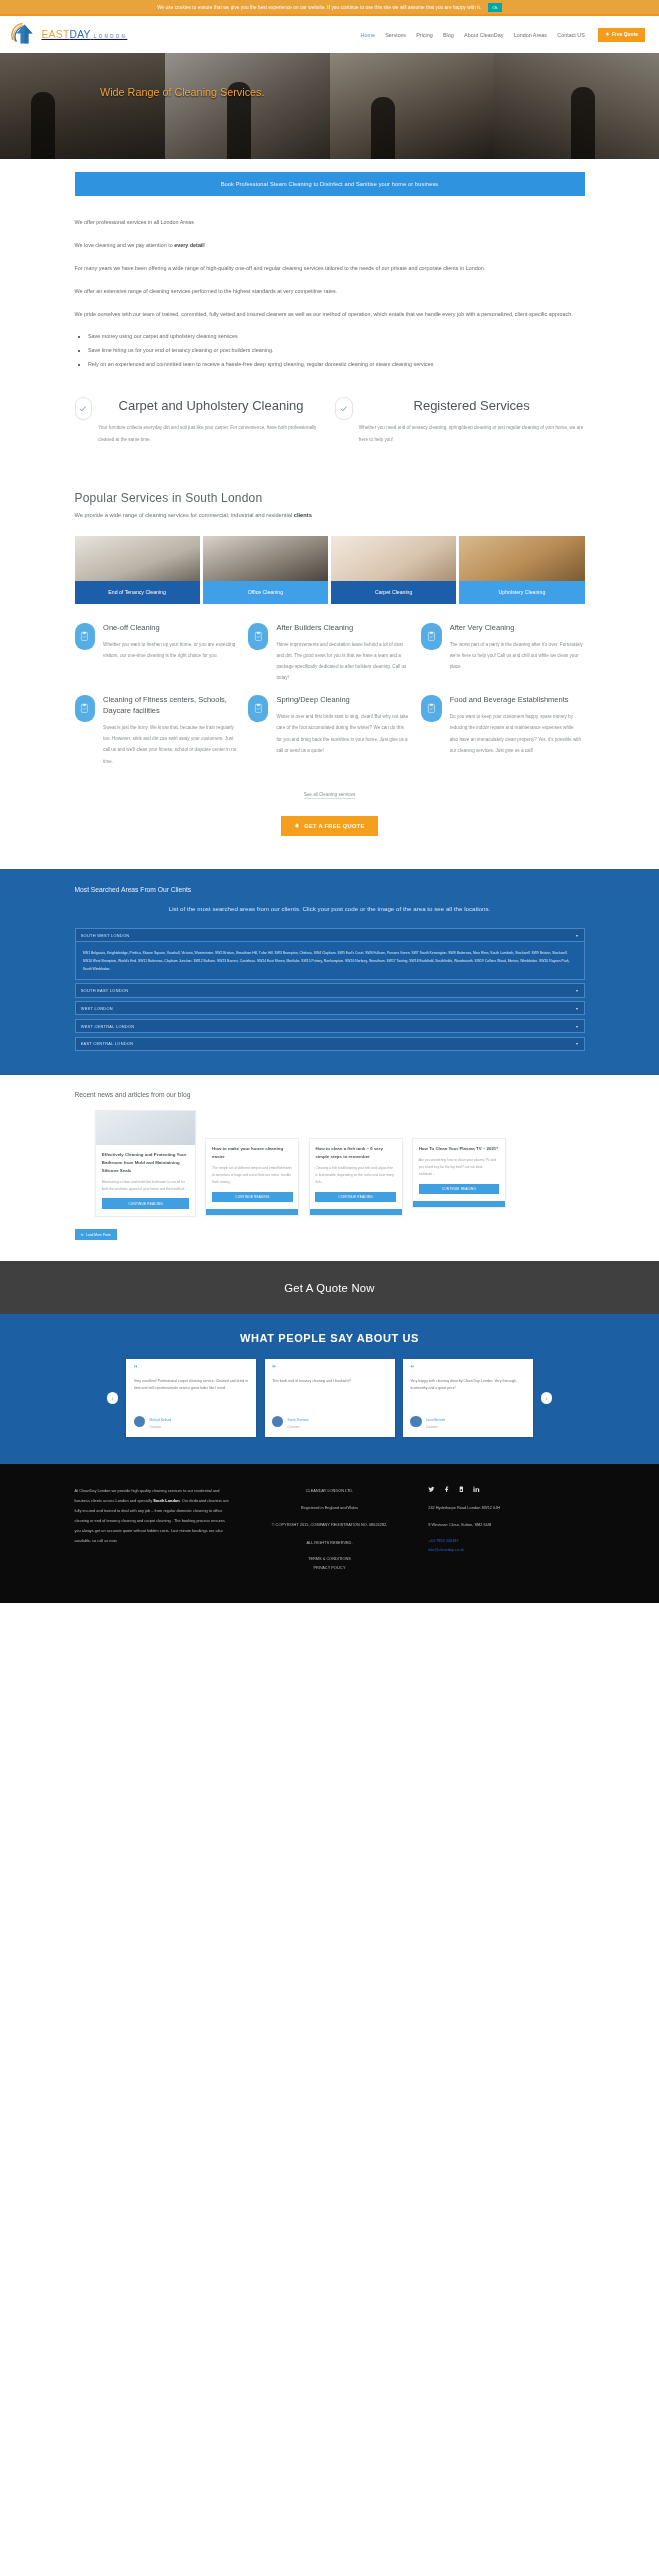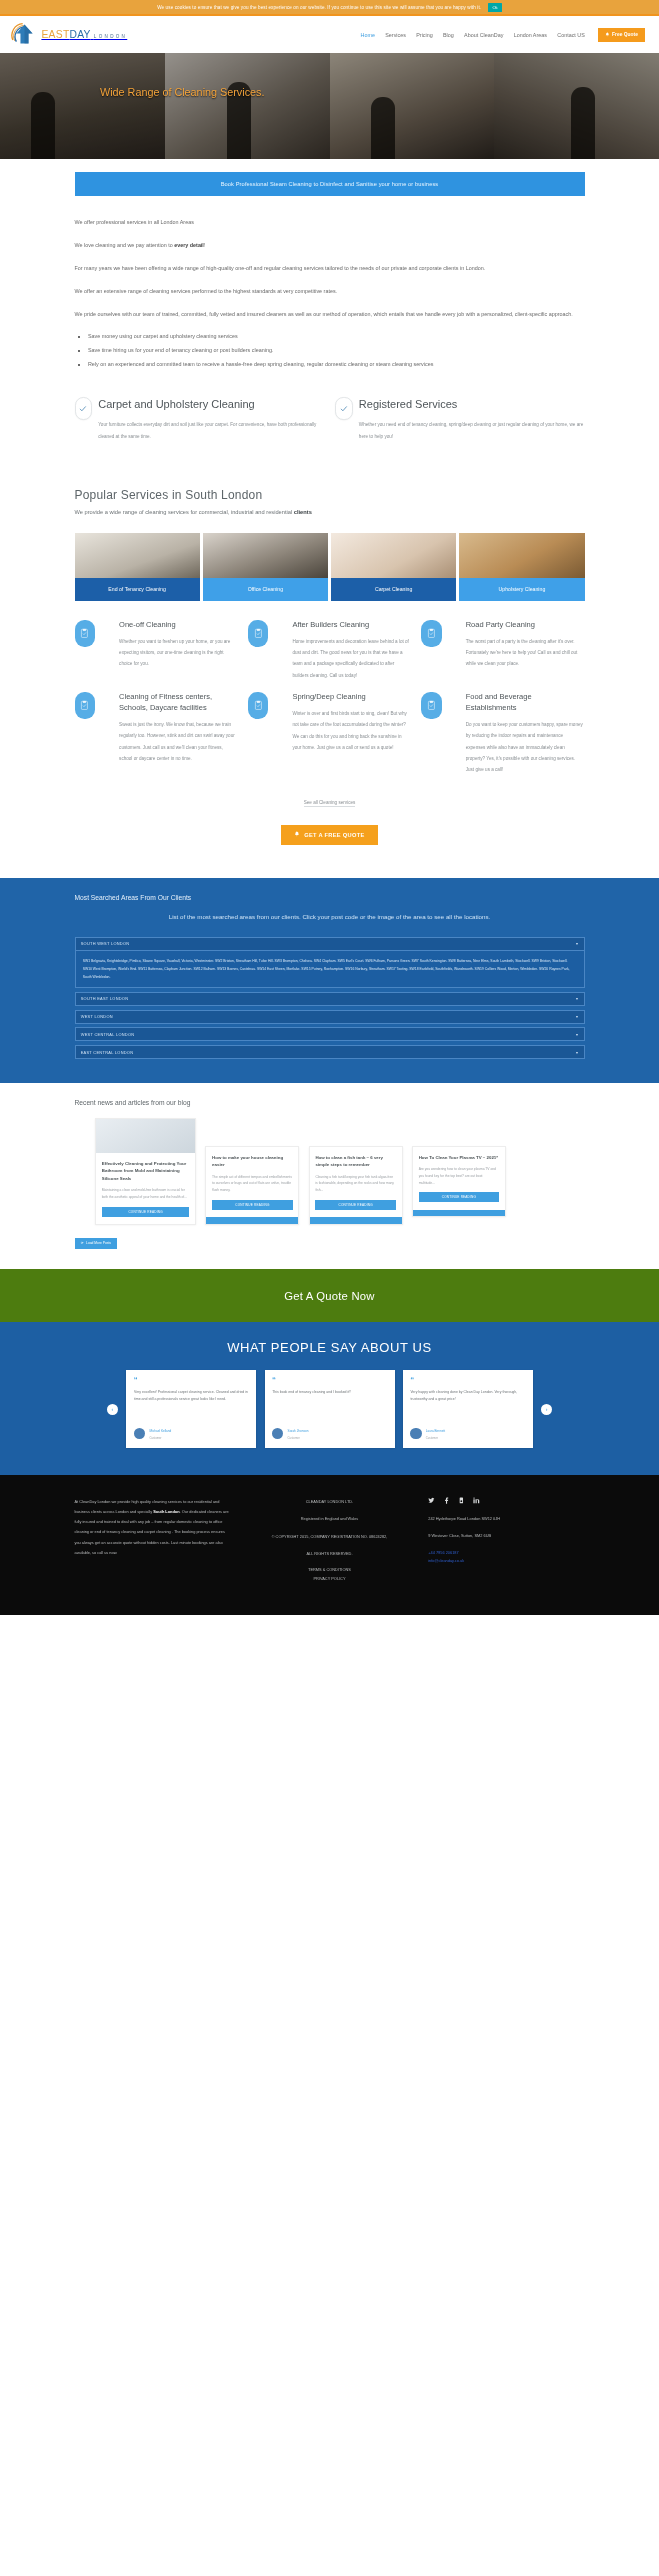--- a/index.html
+++ b/index.html
@@ -100,7 +100,7 @@
     box-shadow:0 0.5px 1.5px rgba(0,0,0,.05);
   }
   .feat .chk svg { width:7.7px; height:7.7px; }
-  .feat h3 { font-size:11px; font-weight:400; color:#4e5559; line-height:1.45; margin-bottom:6.2px; }
+  .feat h3 { font-size:13px; font-weight:400; color:#4e5559; line-height:1.45; margin-bottom:6.2px;text-align:center; }
   .feat p { font-size:4.6px; line-height:2.5; color:#8a8f93; }
 
   

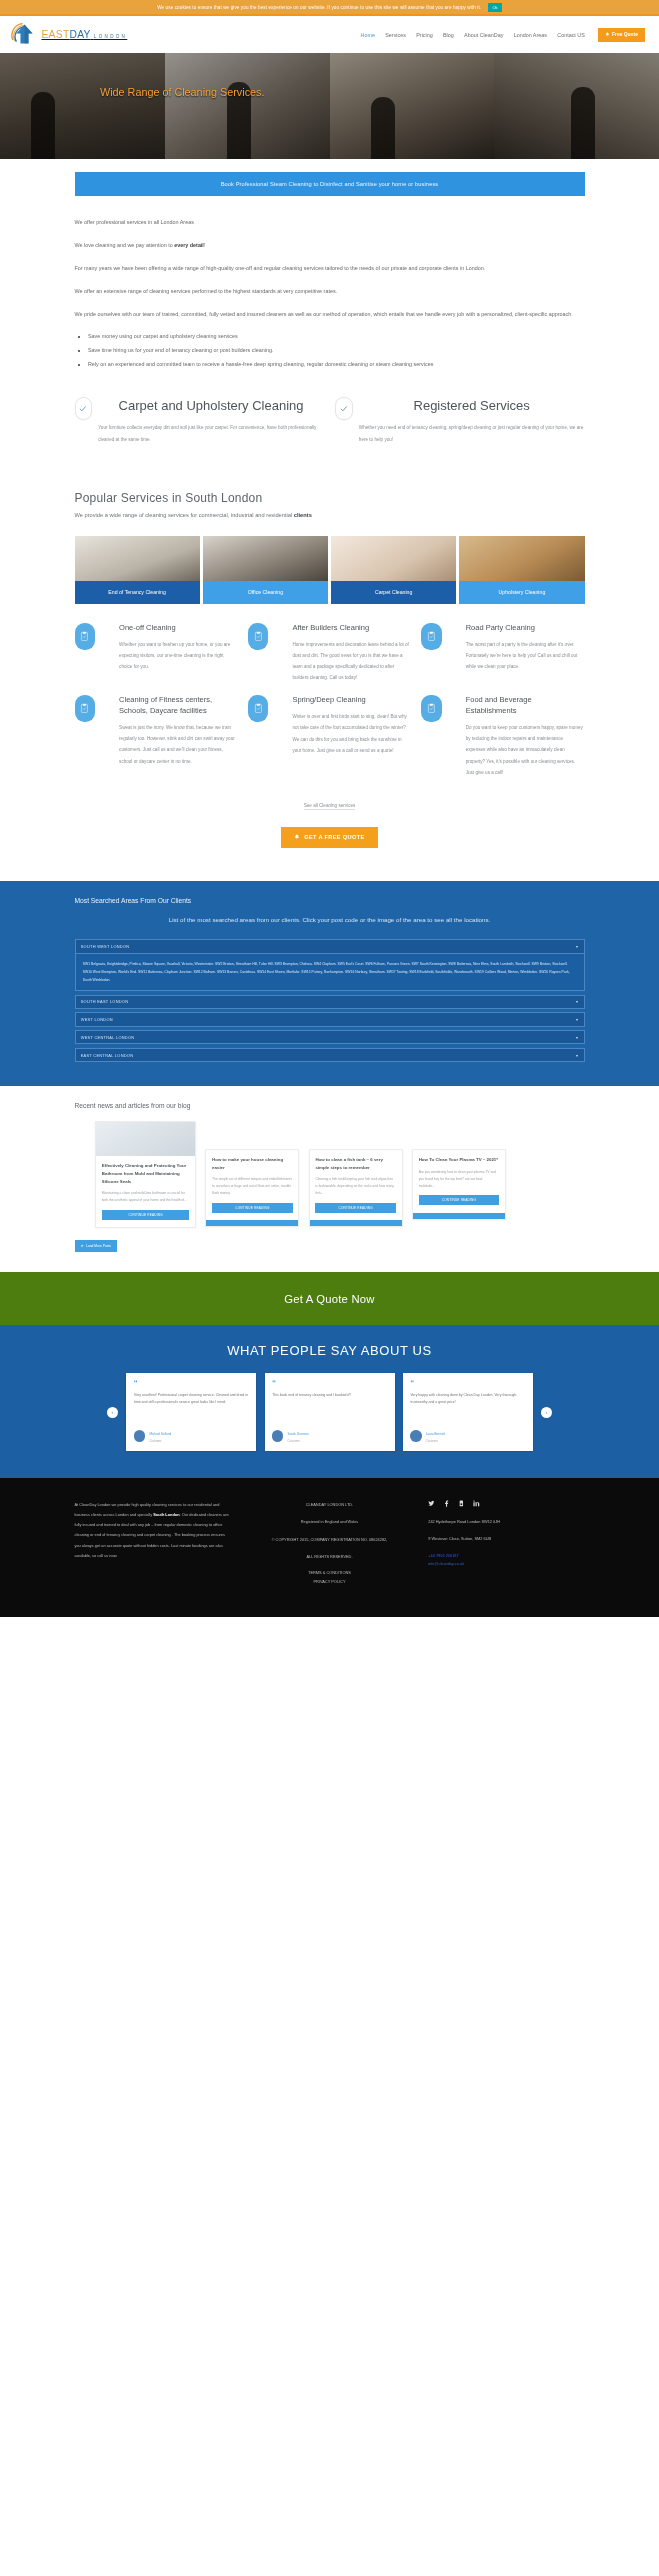--- a/index.html
+++ b/index.html
@@ -122,7 +122,7 @@
 
   
   .svc-grid { display:flex; flex-wrap:wrap; gap:11.3px 11.3px; padding: 13.4px 0 9.3px; }
-  .svc { width: 162px; display:flex; gap:24px; }
+  .svc { width: 162px; display:flex; gap:8px; }
   .svc .ic {
     flex:0 0 20.6px; height:27px; border-radius:9.3px; background:#56ade6;
     display:flex; align-items:center; justify-content:center;

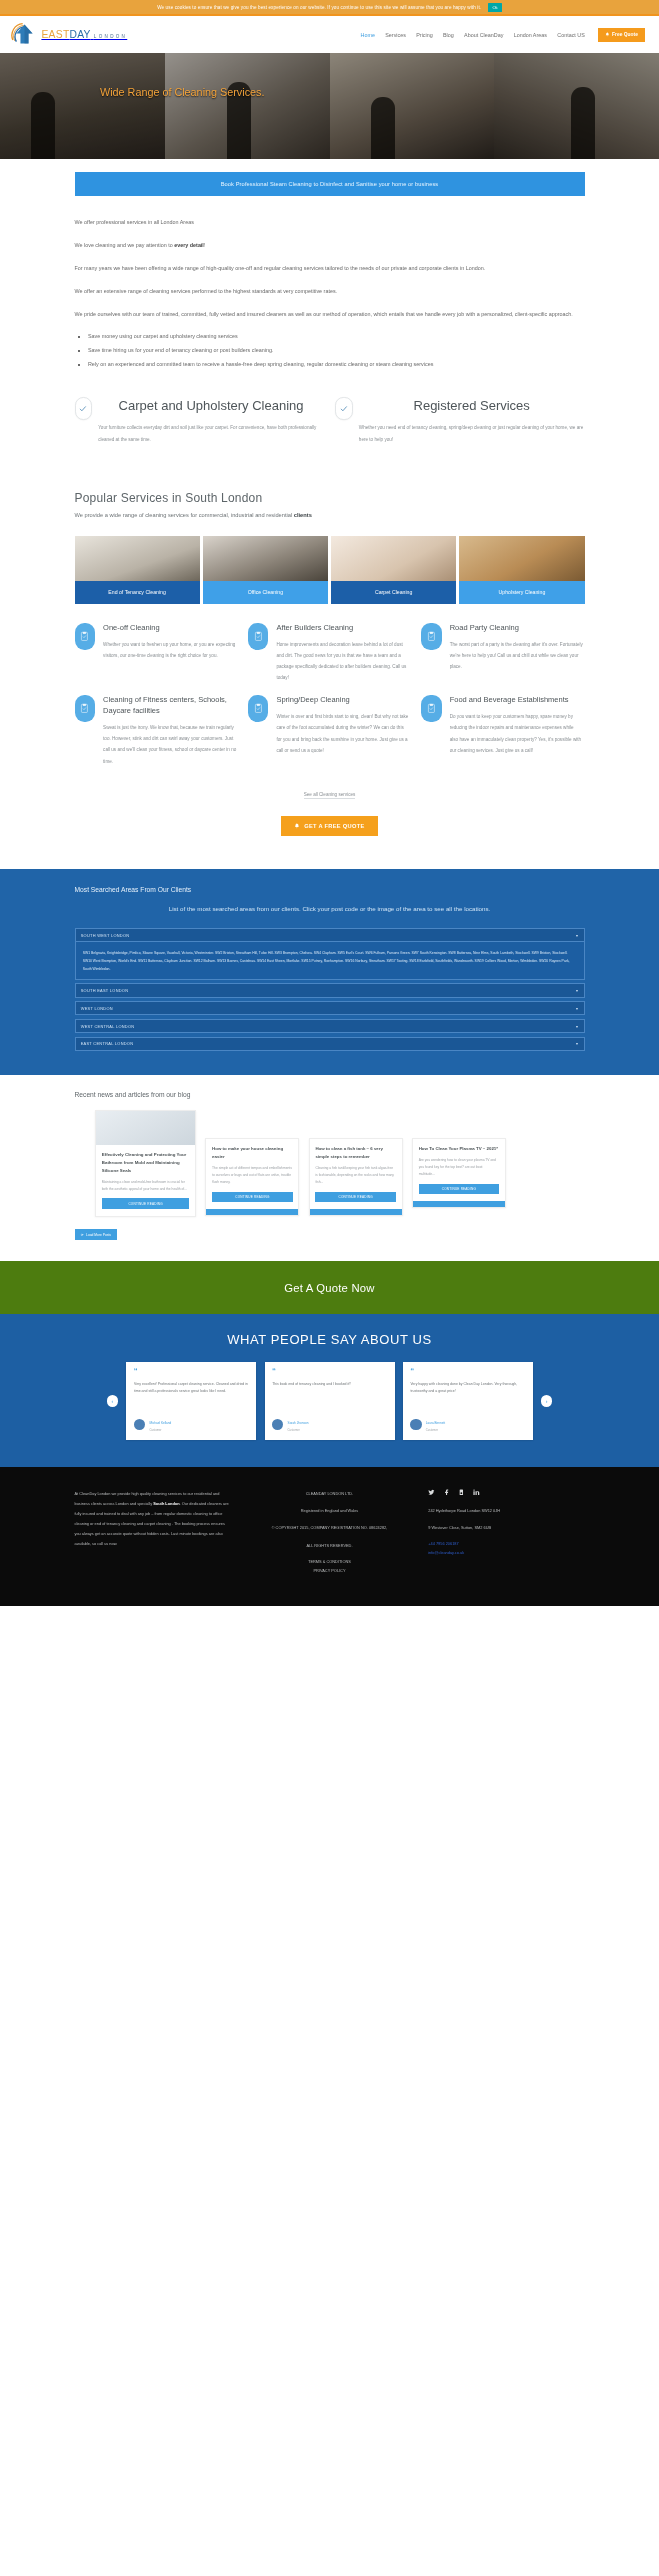--- a/index.html
+++ b/index.html
@@ -390,7 +390,7 @@
           </svg>
       </span>
       <div>
-        <h3>Road Party Cleaning</h3>
+        <h3>After Very Cleaning</h3>
         <p>The worst part of a party is the cleaning after it's over. Fortunately we're here to help you! Call us and chill out while we clean your place.</p>
       </div>
     </div>

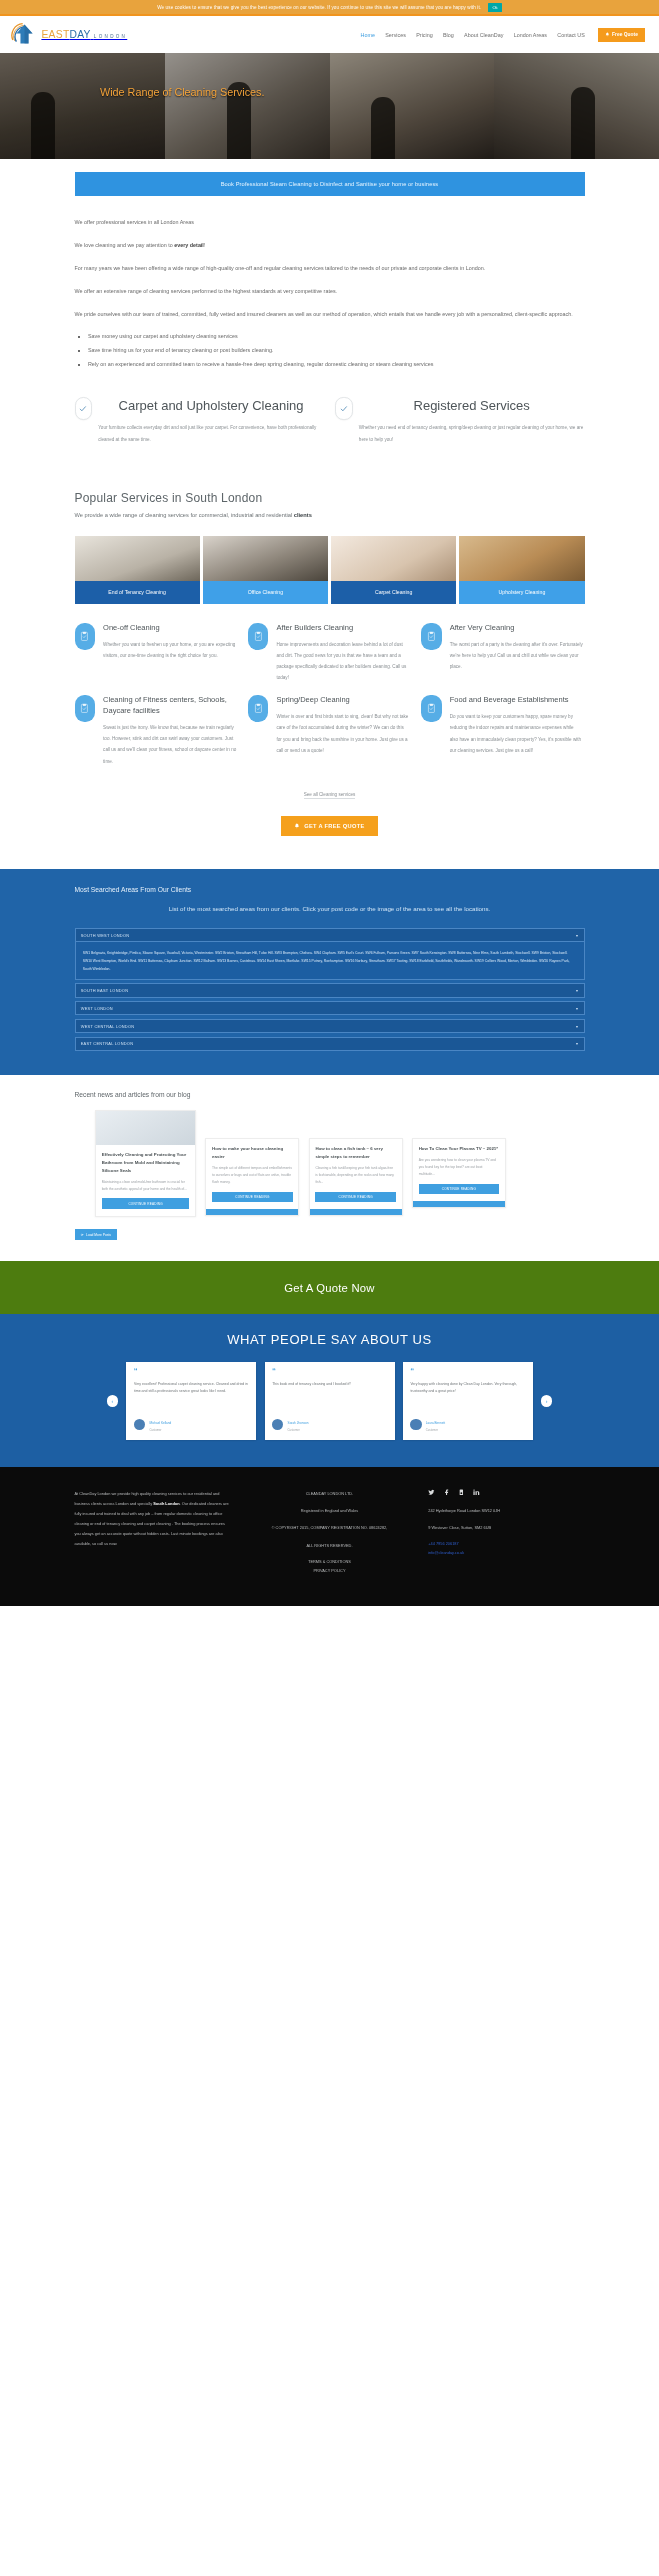--- a/index.html
+++ b/index.html
@@ -176,7 +176,7 @@
   }
 
   
-  .quote-band { background:#4d7c0f; color:#fff; text-align:center; padding:20.6px 0; }
+  .quote-band { background:#404040; color:#fff; text-align:center; padding:20.6px 0; }
   .quote-band h2 { font-size:11.3px; font-weight:400; letter-spacing:0.2px; }
 
   

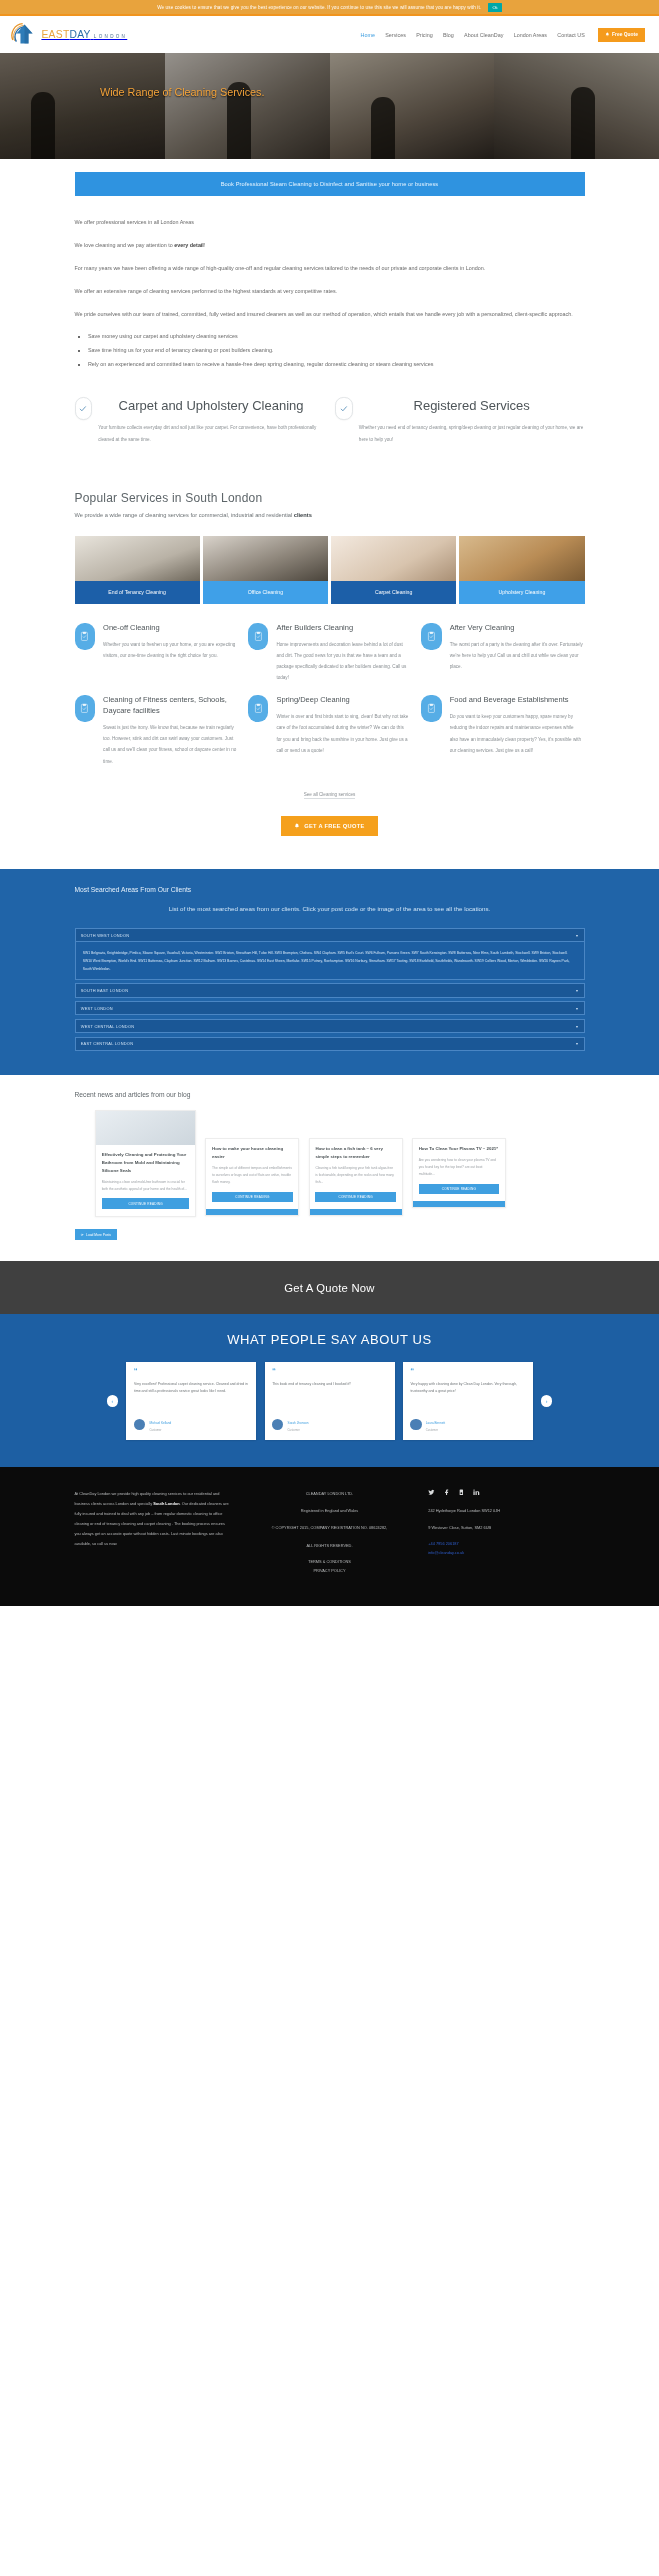--- a/index.html
+++ b/index.html
@@ -181,7 +181,7 @@
 
   
   .testi { background:#1d5fa3; padding:17.5px 0 27px; }
-  .testi h2 { text-align:center; color:#fff; font-size:13px; font-weight:400; letter-spacing:0.6px; margin-bottom:15.5px; }
+  .testi h2 { text-align:center; color:#fff; font-size:11px; font-weight:700; letter-spacing:0.6px; margin-bottom:15.5px; }
   .testi-row { display:flex; gap:8.2px; align-items:stretch; justify-content:center; }
   .tcard { background:#fff; width:130px; padding:7.2px 7.7px 8.2px; position:relative; box-shadow:0 0.5px 2.1px rgba(0,0,0,.2); }
   .tcard .q { color:#3f9fe0; font-size:10.3px; line-height:.8; }

